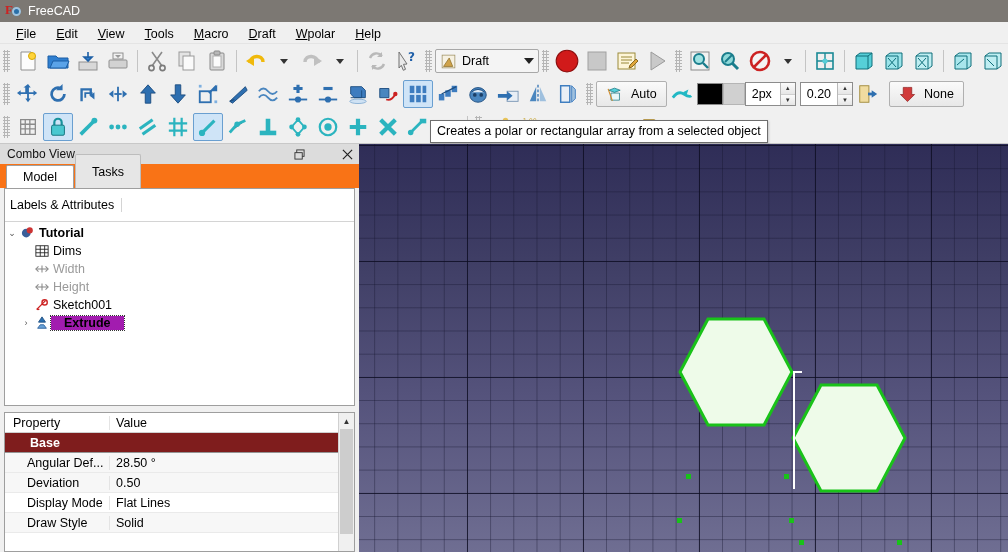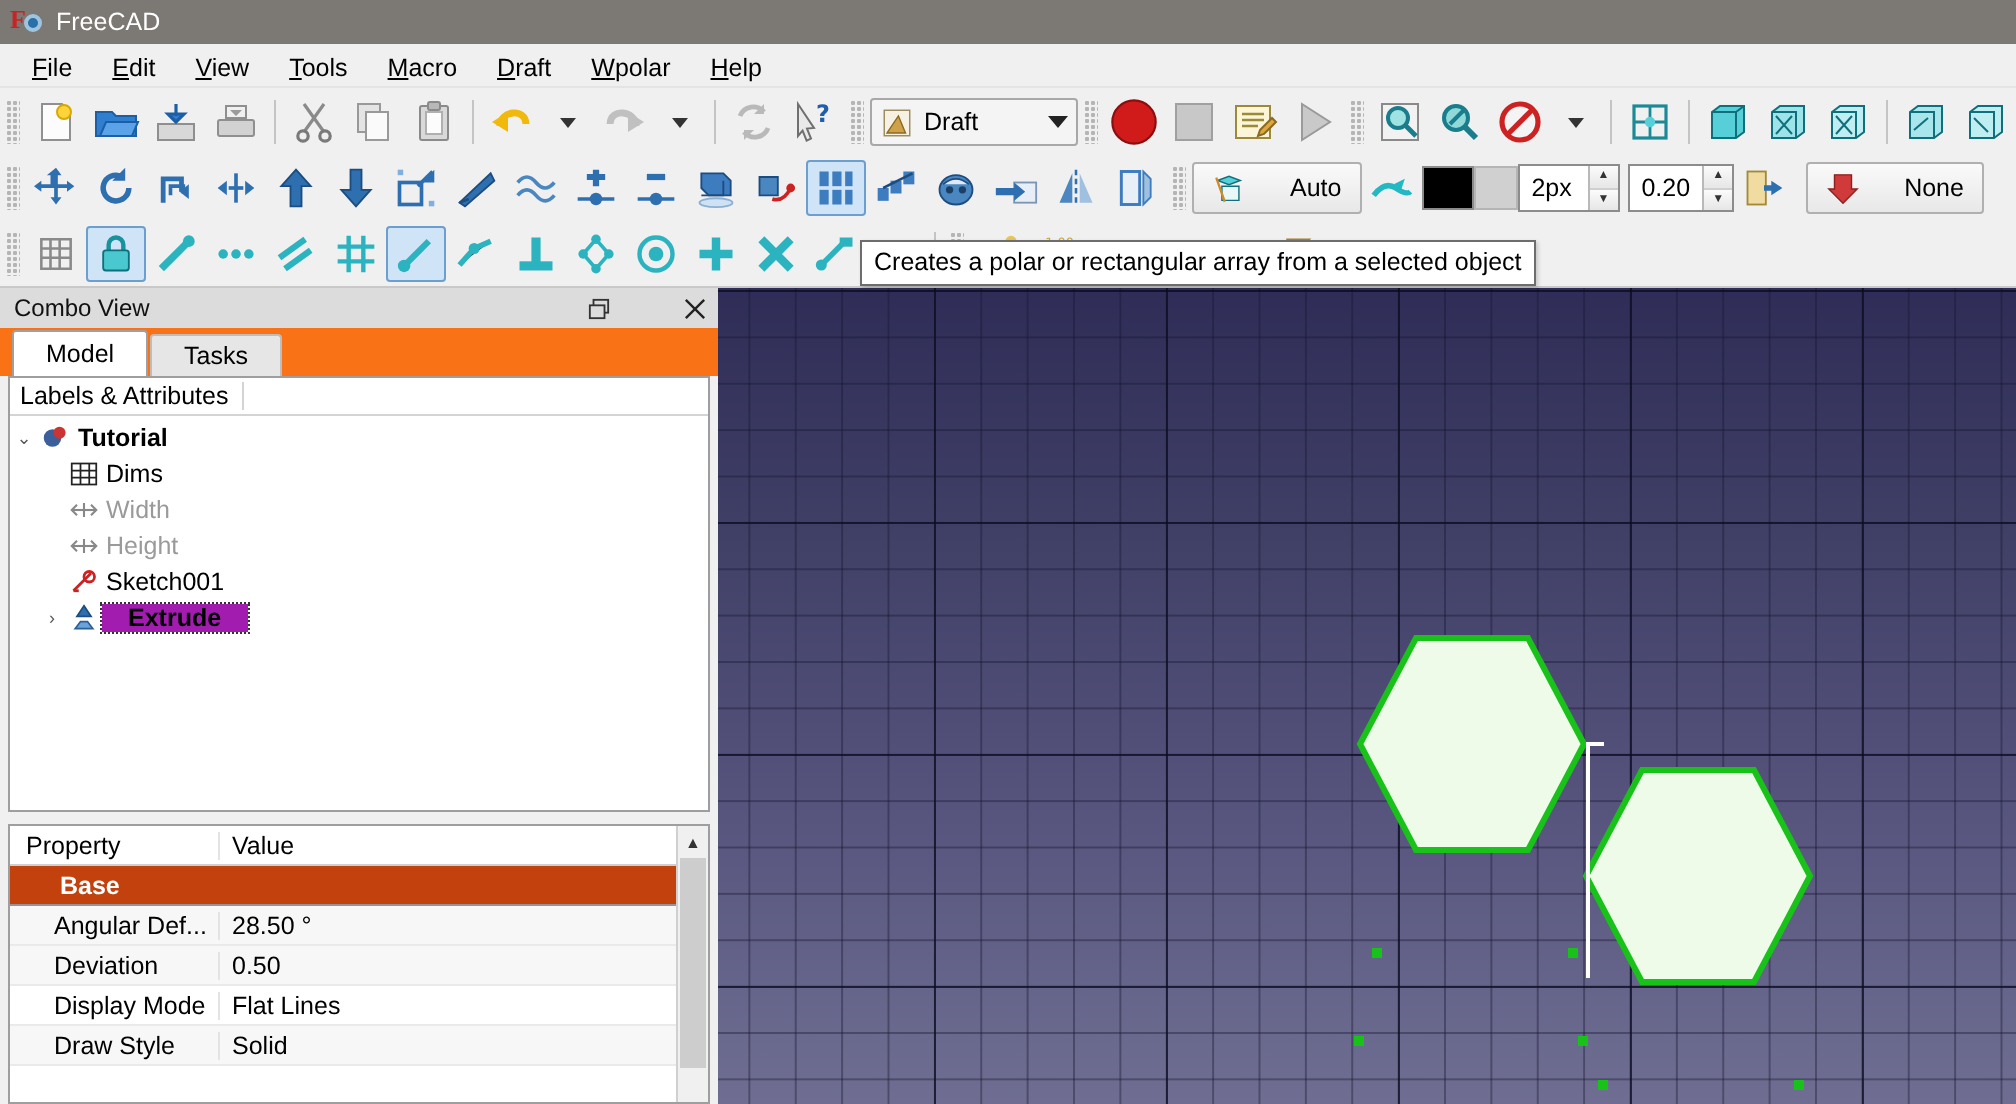--- a/index.html
+++ b/index.html
@@ -77,7 +77,7 @@
   
   .wbtn {
     height: 26px; border: 1px solid #b0b0b0; background: linear-gradient(#fafafa,#e8e8e8);
-    border-radius: 2px; display: flex; align-items: center; gap: 22px; padding: 0 9px;
+    border-radius: 2px; display: flex; align-items: center; gap: 8px; padding: 0 9px;
     font-size: 12.5px; color: #000;
   }
   .swatch-black { width: 26px; height: 22px; background: #000; border: 1px solid #8b8b8b; }

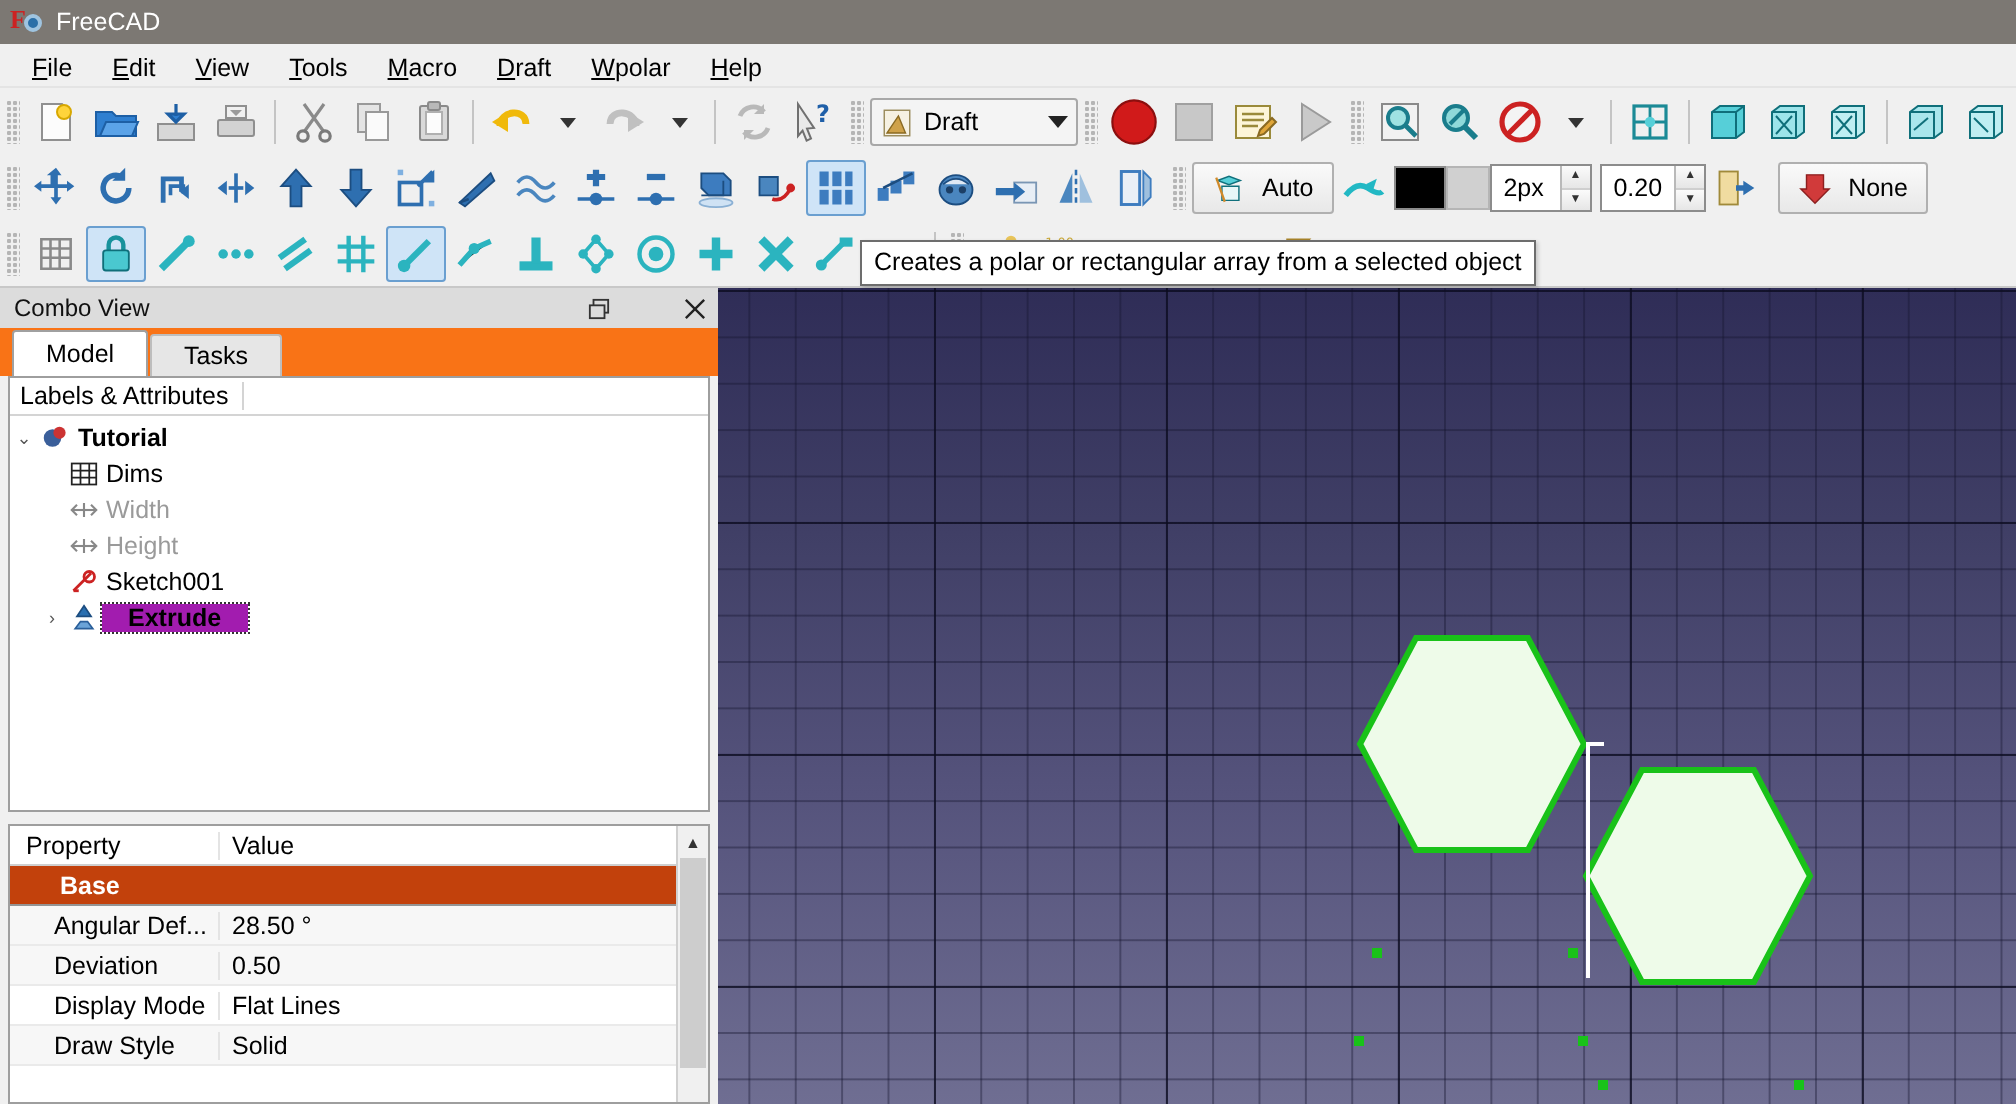--- a/index.html
+++ b/index.html
@@ -116,7 +116,7 @@
   .ch-btn { width: 16px; height: 16px; display: flex; align-items: center; justify-content: center; }
   .tabs { height: 24px; display: flex; align-items: flex-end; padding-left: 6px; background: #f97316; }
   .tab {
-    height: 21px; padding: 0 16px; display: flex; align-items: center; font-size: 12.5px;
+    height: 34px; padding: 0 16px; display: flex; align-items: center; font-size: 12.5px;
     border: 1px solid #bdbdbd; border-bottom: none; background: #e6e6e6; color: #000;
     margin-right: 1px; border-radius: 2px 2px 0 0;
   }

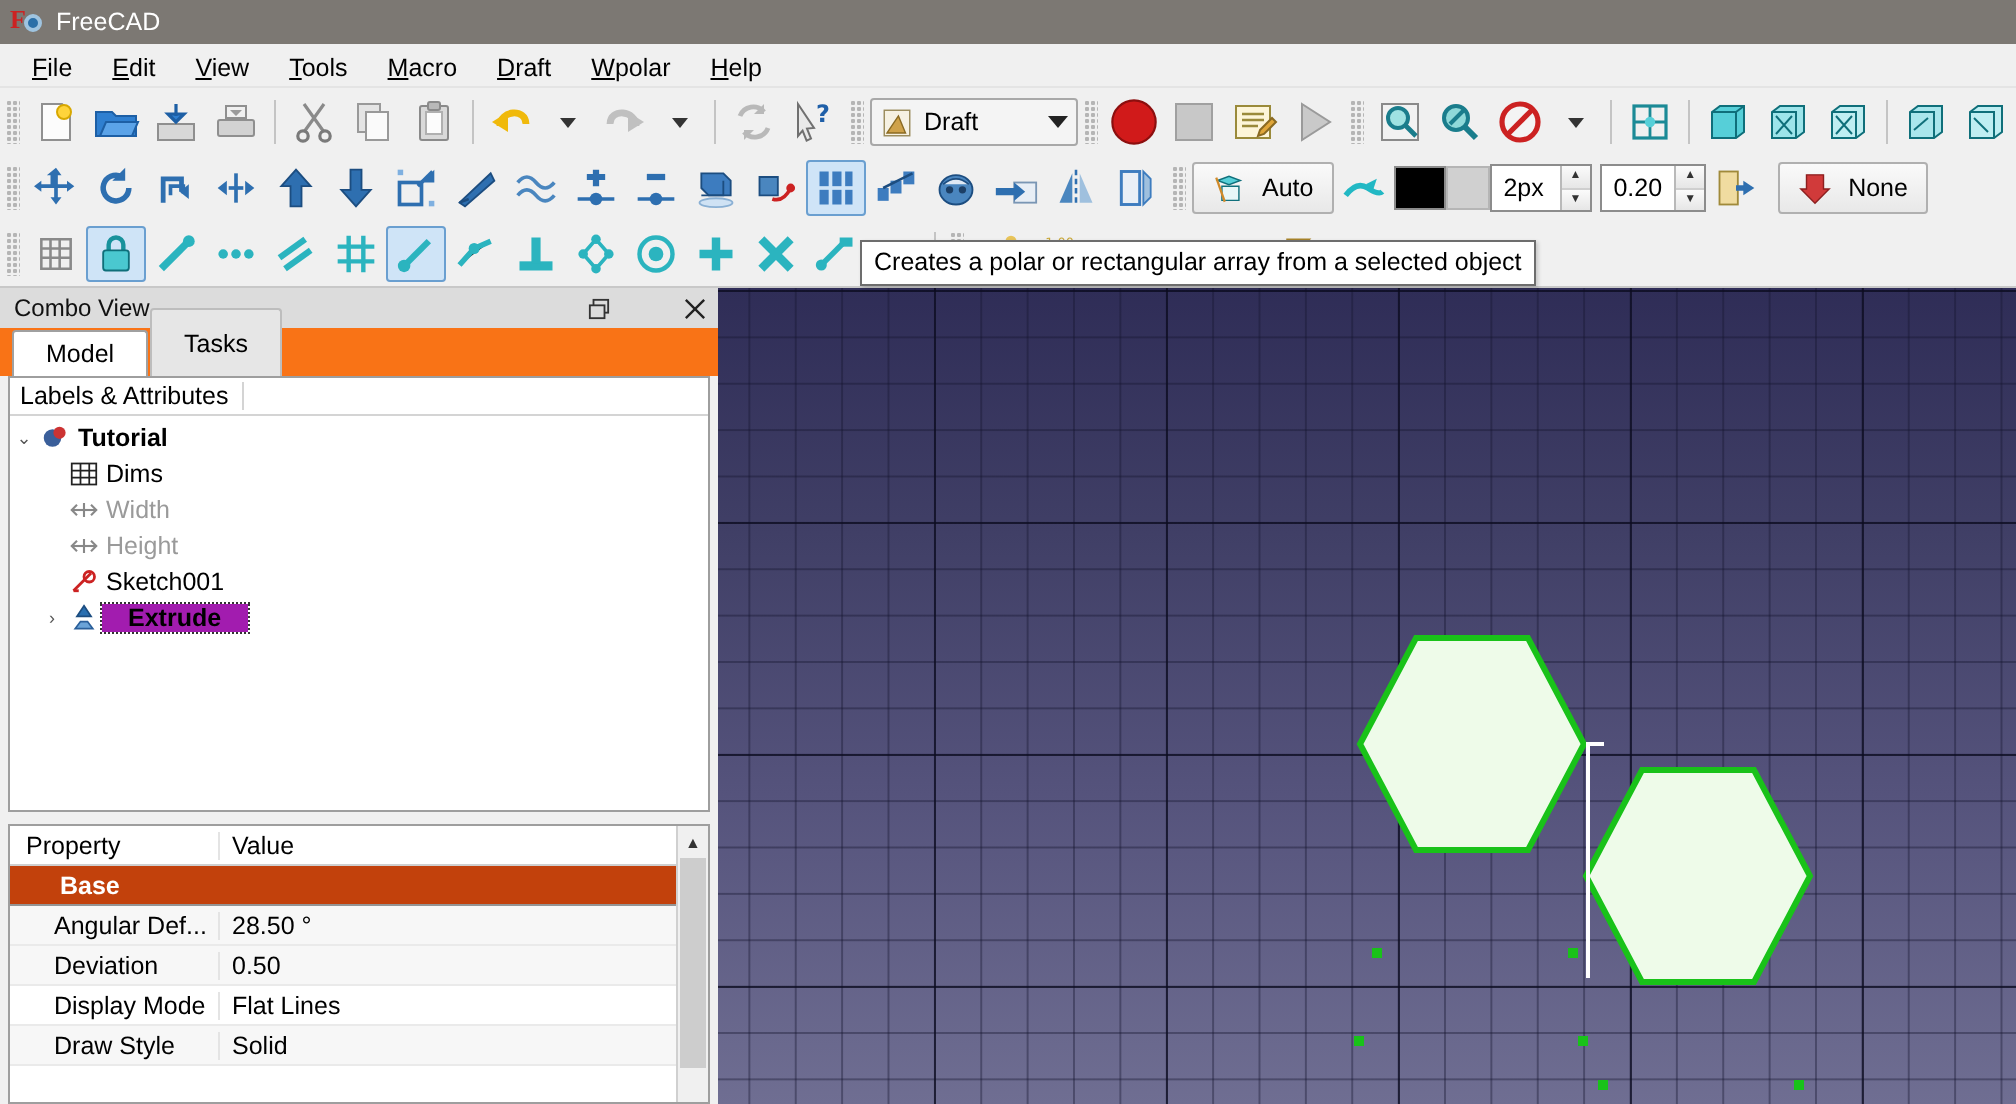--- a/index.html
+++ b/index.html
@@ -127,7 +127,7 @@
     display: flex; flex-direction: column; overflow: hidden;
   }
   .tree-head {
-    height: 19px; display: flex; align-items: center; border-bottom: 1px solid #d4d4d4;
+    height: 33px; display: flex; align-items: center; border-bottom: 1px solid #d4d4d4;
     font-size: 12.5px;
   }
   .tree-head .col1 { width: 117px; padding-left: 5px; border-right: 1px solid #d4d4d4; }

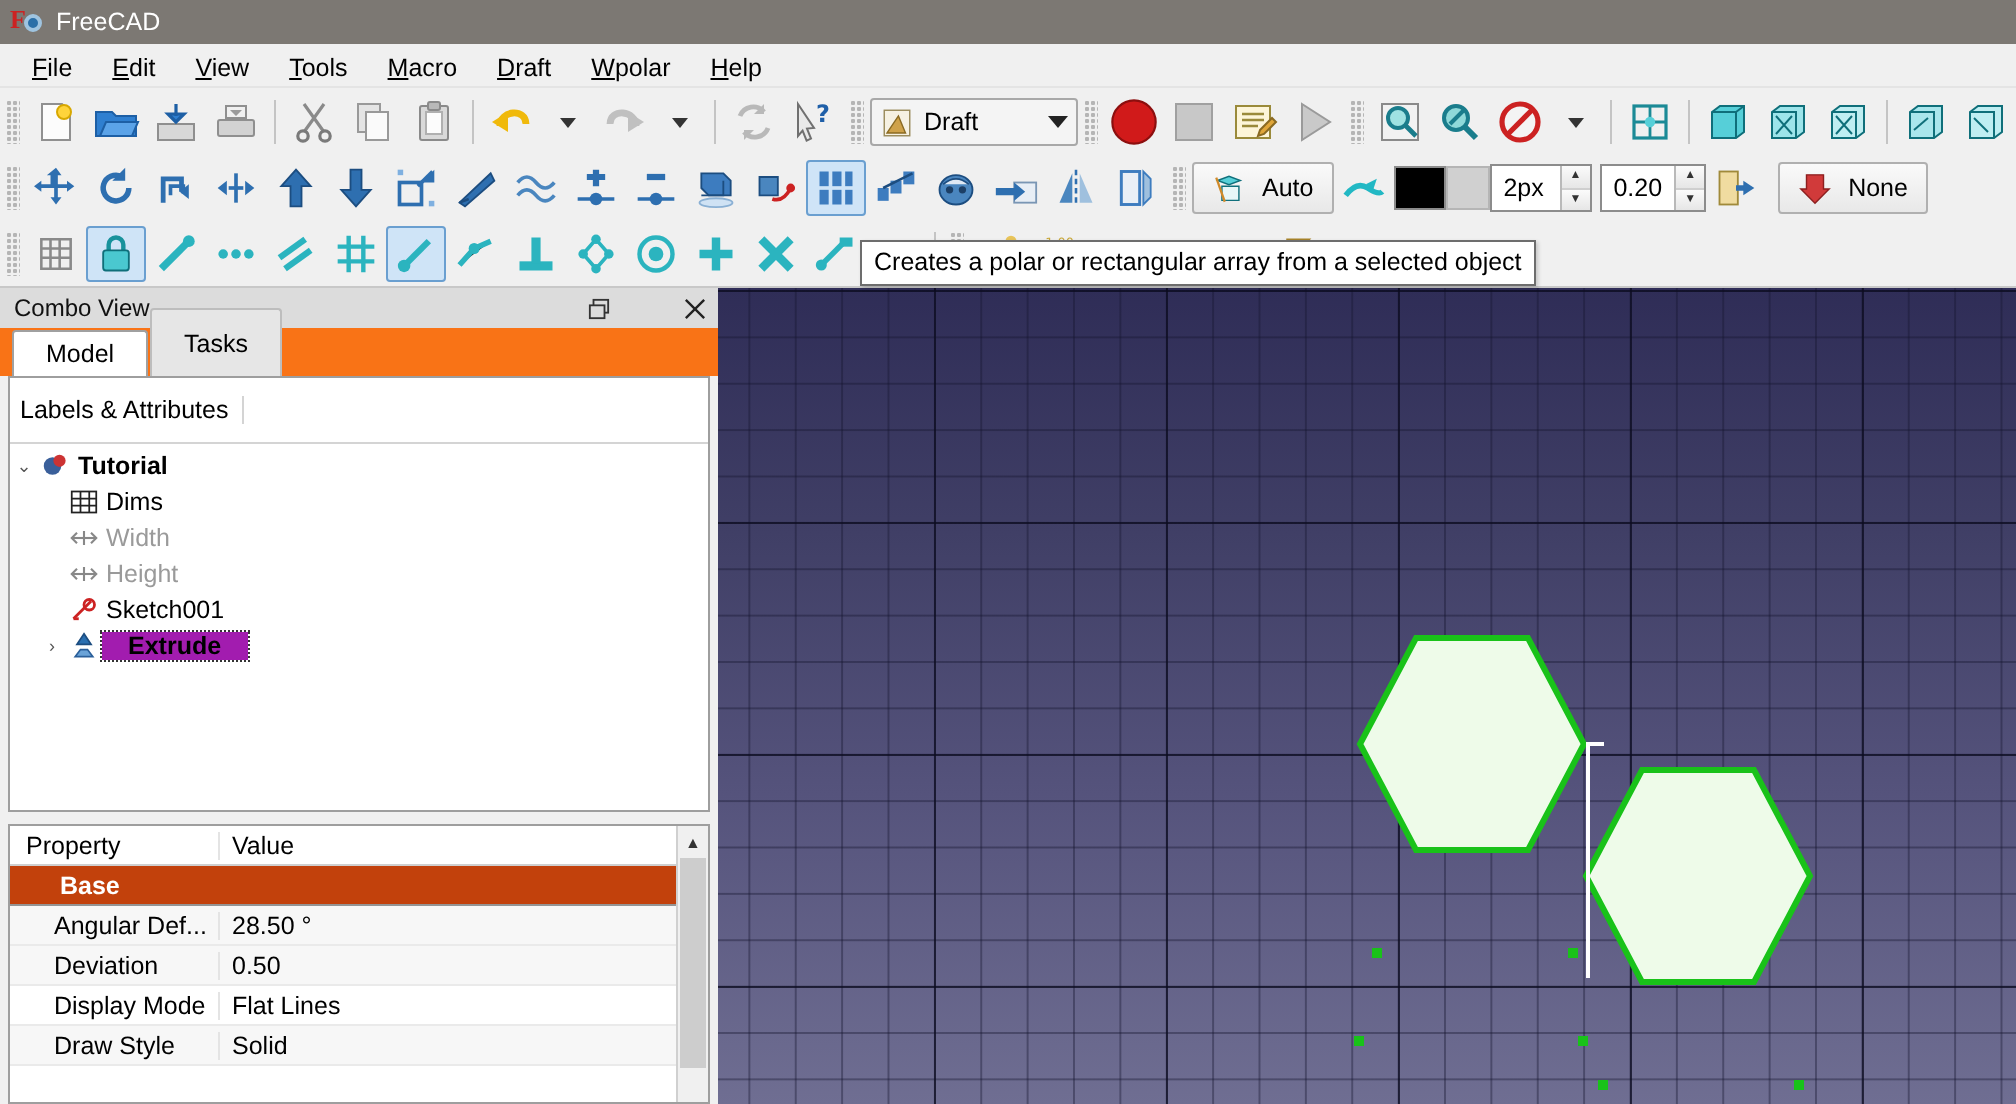--- a/index.html
+++ b/index.html
@@ -155,7 +155,7 @@
   .prow.head { background: #fff; border-bottom: 1px solid #cfcfcf; }
   .prow.head .pname { padding-left: 8px; }
   .prow.group {
-    background: #c2410c; color: #fff; font-weight: bold; border-bottom: 1px solid #949494;
+    background: #7f1d1d; color: #fff; font-weight: bold; border-bottom: 1px solid #949494;
   }
   .prow.group .pname { border-right: none; padding-left: 25px; }
   .prow.alt { background: #f7f7f7; }

